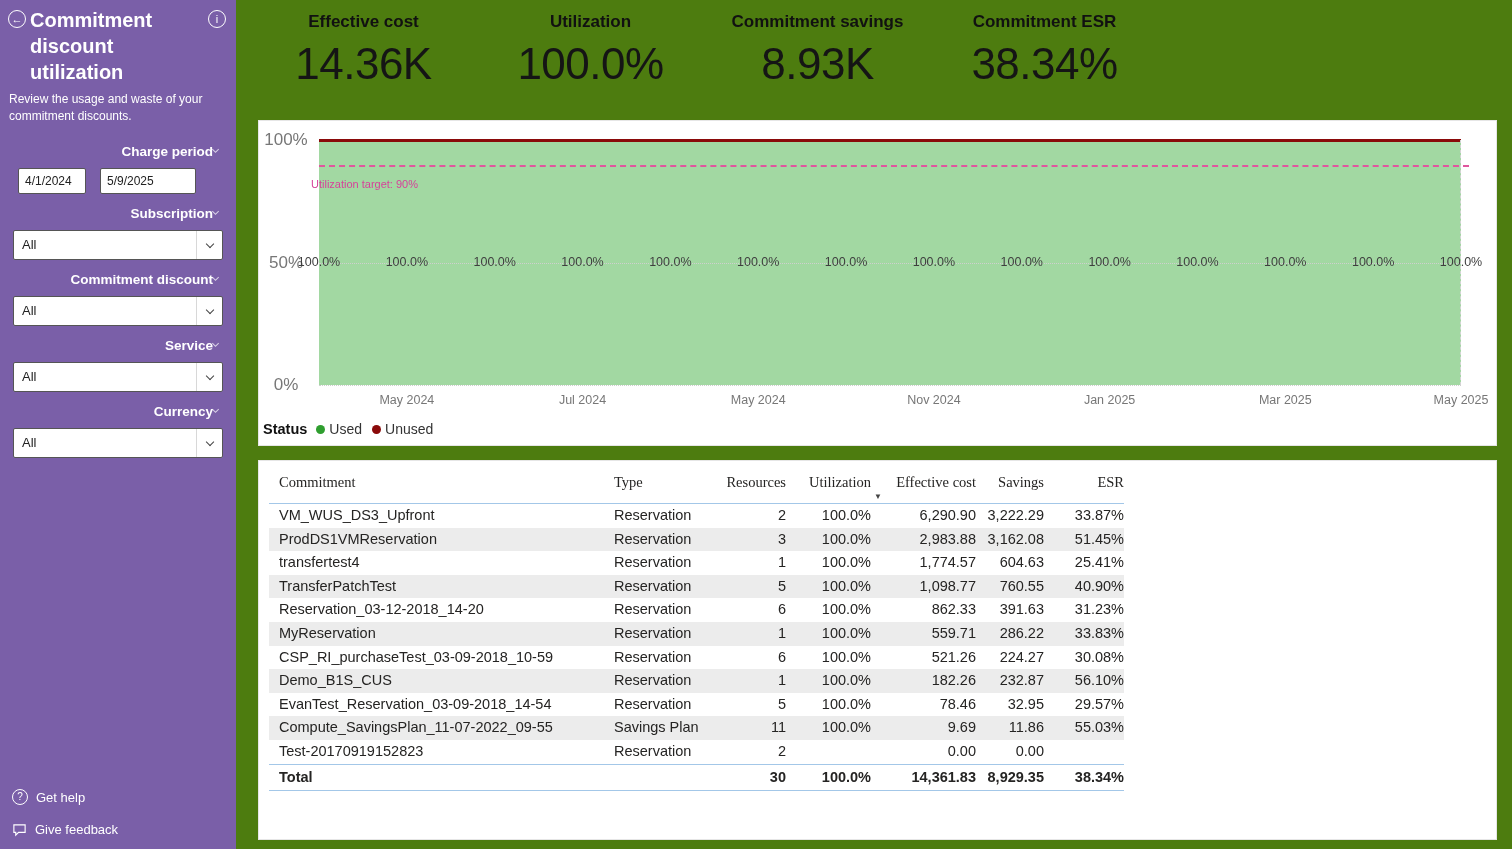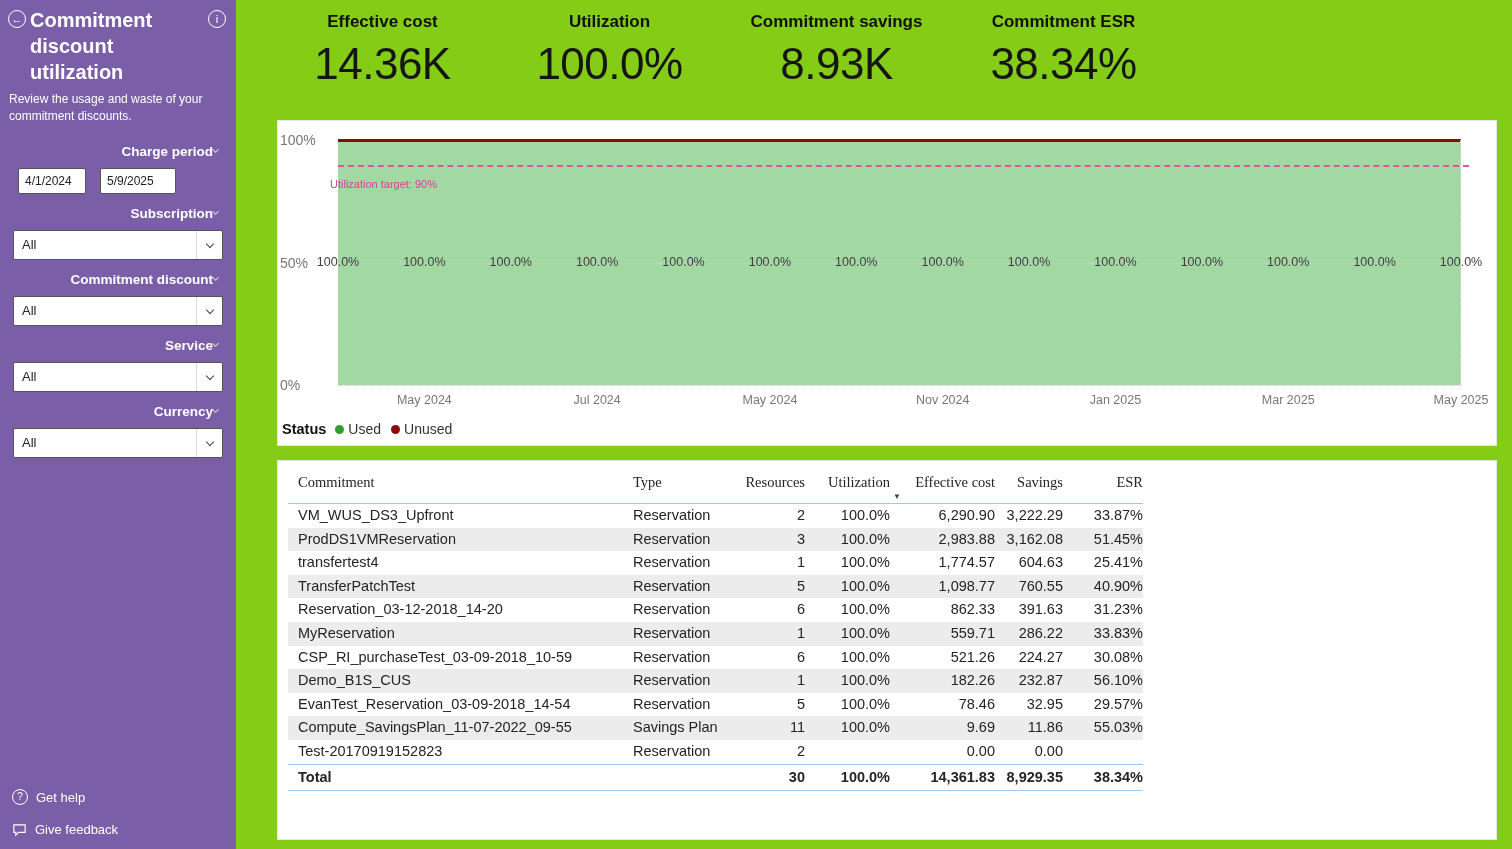--- a/index.html
+++ b/index.html
@@ -39,7 +39,7 @@
   .footer-link .circle-icon { width:16px; height:16px; font-size:10px; }
 
   
-  .main { flex:1; background:#84cc16;padding-left:19px; }
+  .main { flex:1; background:#4d7c0f; }
   .kpi-row { display:flex; padding:10px 0 0 14px; height:114px; }
   .kpi { width:227px; text-align:center; }
   .kpi-label { font-size:17px; font-weight:600; color:#111; margin-top:2px; }

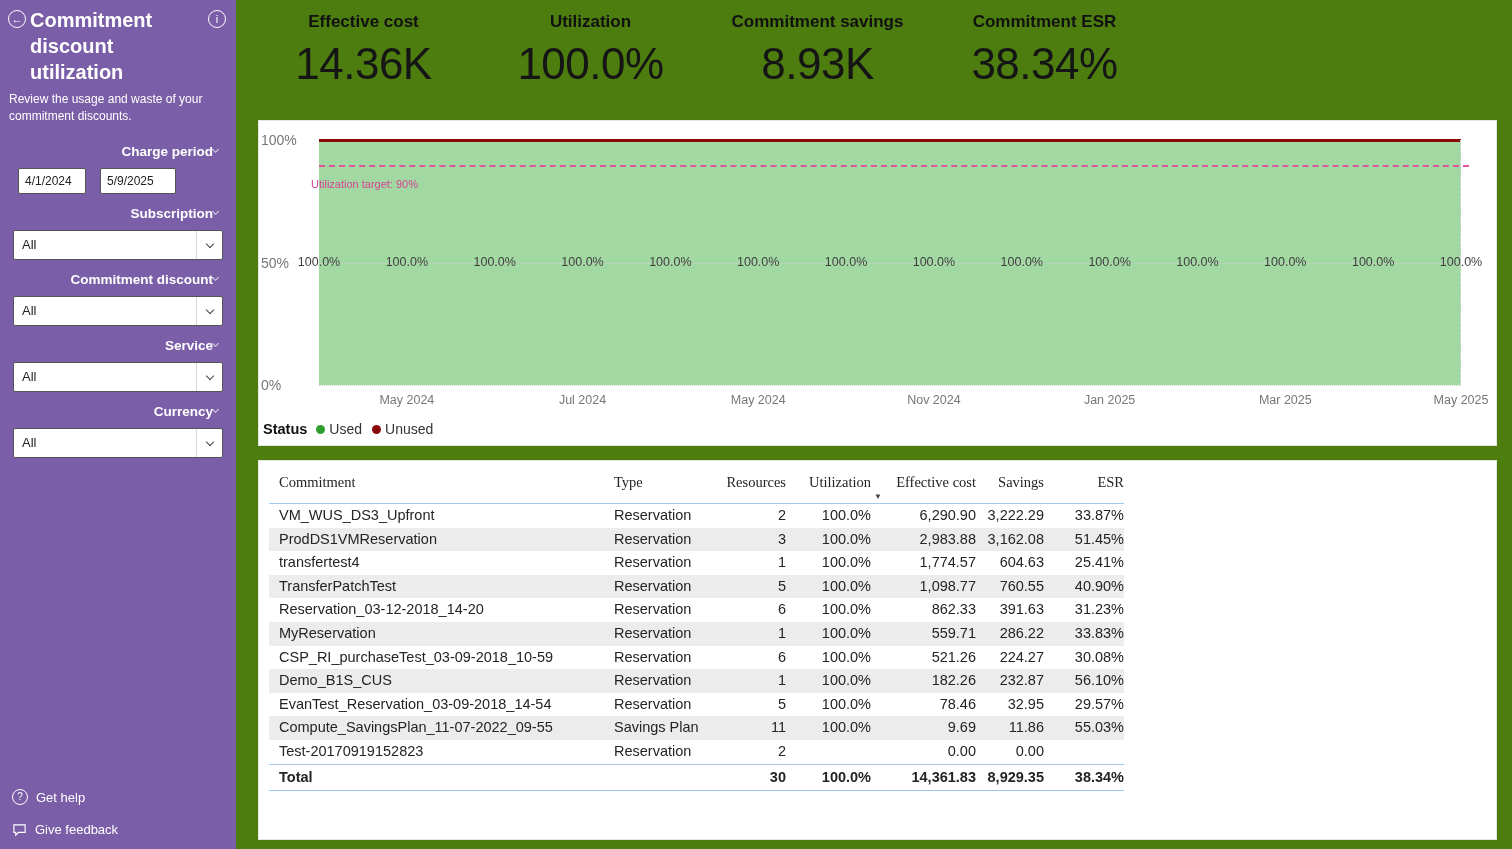--- a/index.html
+++ b/index.html
@@ -56,7 +56,7 @@
   .right-edge { position:absolute; right:0; top:0; bottom:0; border-left:1px dashed #d4d4d4; }
   .target-line { position:absolute; left:0; width:calc(100% + 8px); top:10%; border-top:2px dashed #e0569e; }
   .target-label { position:absolute; left:-8px; top:calc(10% + 13px); font-size:11px; white-space:nowrap; }
-  .ytick { position:absolute; left:-58px; width:50px; text-align:left; font-size:14px; color:#777;
+  .ytick { position:absolute; left:-58px; width:50px; text-align:center; font-size:17px; color:#777;
     transform:translateY(-50%); }
   .xtick { position:absolute; top:calc(100% + 8px); transform:translateX(-50%); font-size:12.5px;
     color:#777; white-space:nowrap; }

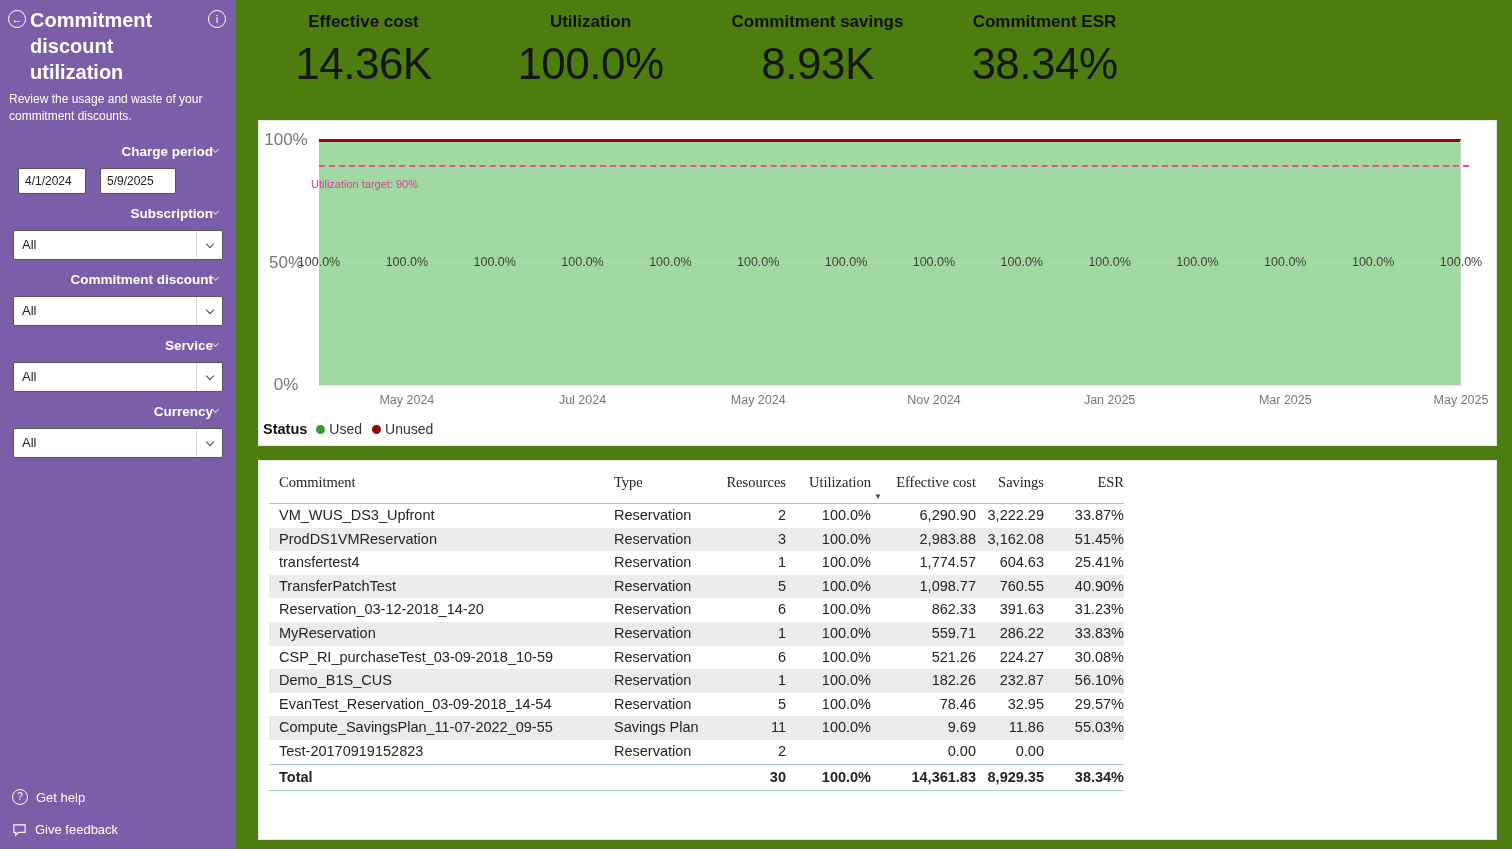--- a/index.html
+++ b/index.html
@@ -27,7 +27,7 @@
   .date-row { display:flex; gap:14px; padding-left:18px; }
   .date-input { width:68px; height:26px; border:1px solid #555; border-radius:2px; background:#fff;
     color:#222; font-size:12px; padding:0 6px; font-family:inherit; }
-  .date-input.end { width:76px; }
+  .date-input.end { width:96px; }
   .dropdown { margin:0 13px; height:30px; background:#fff; border:1px solid #555; border-radius:2px;
     display:flex; align-items:center; justify-content:space-between; cursor:pointer; }
   .dd-value { font-size:13px; color:#222; padding-left:8px; }

